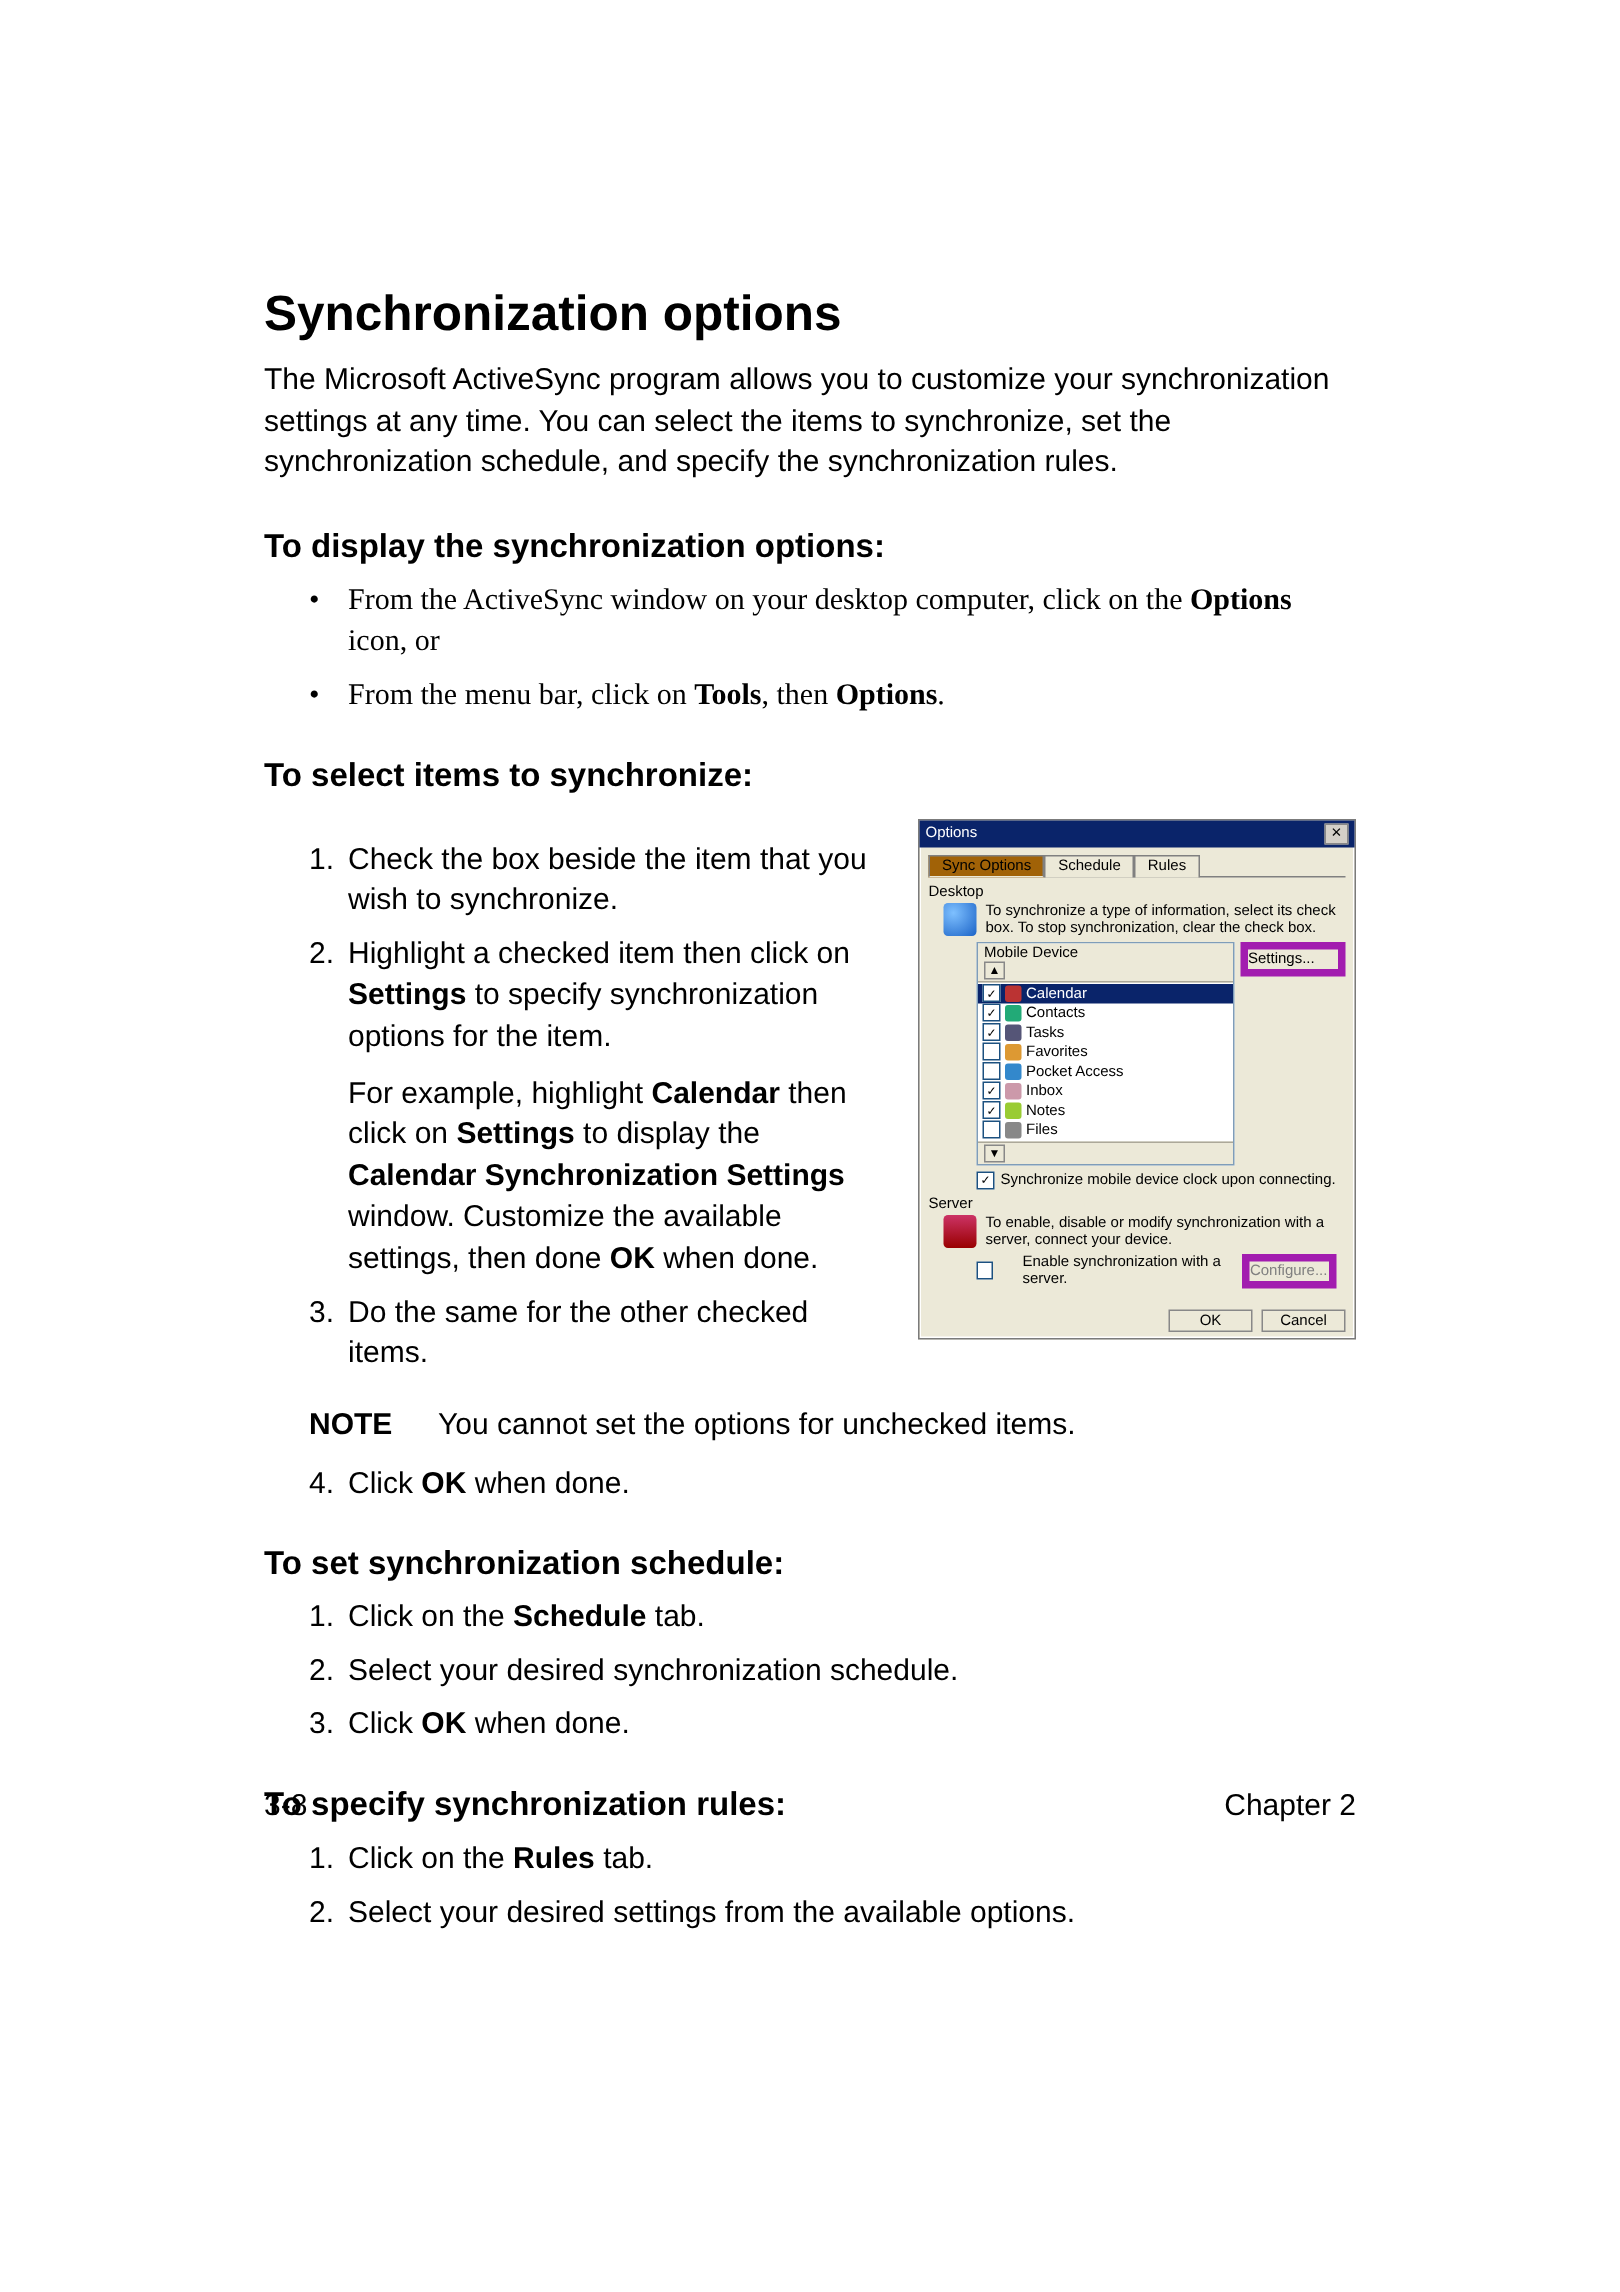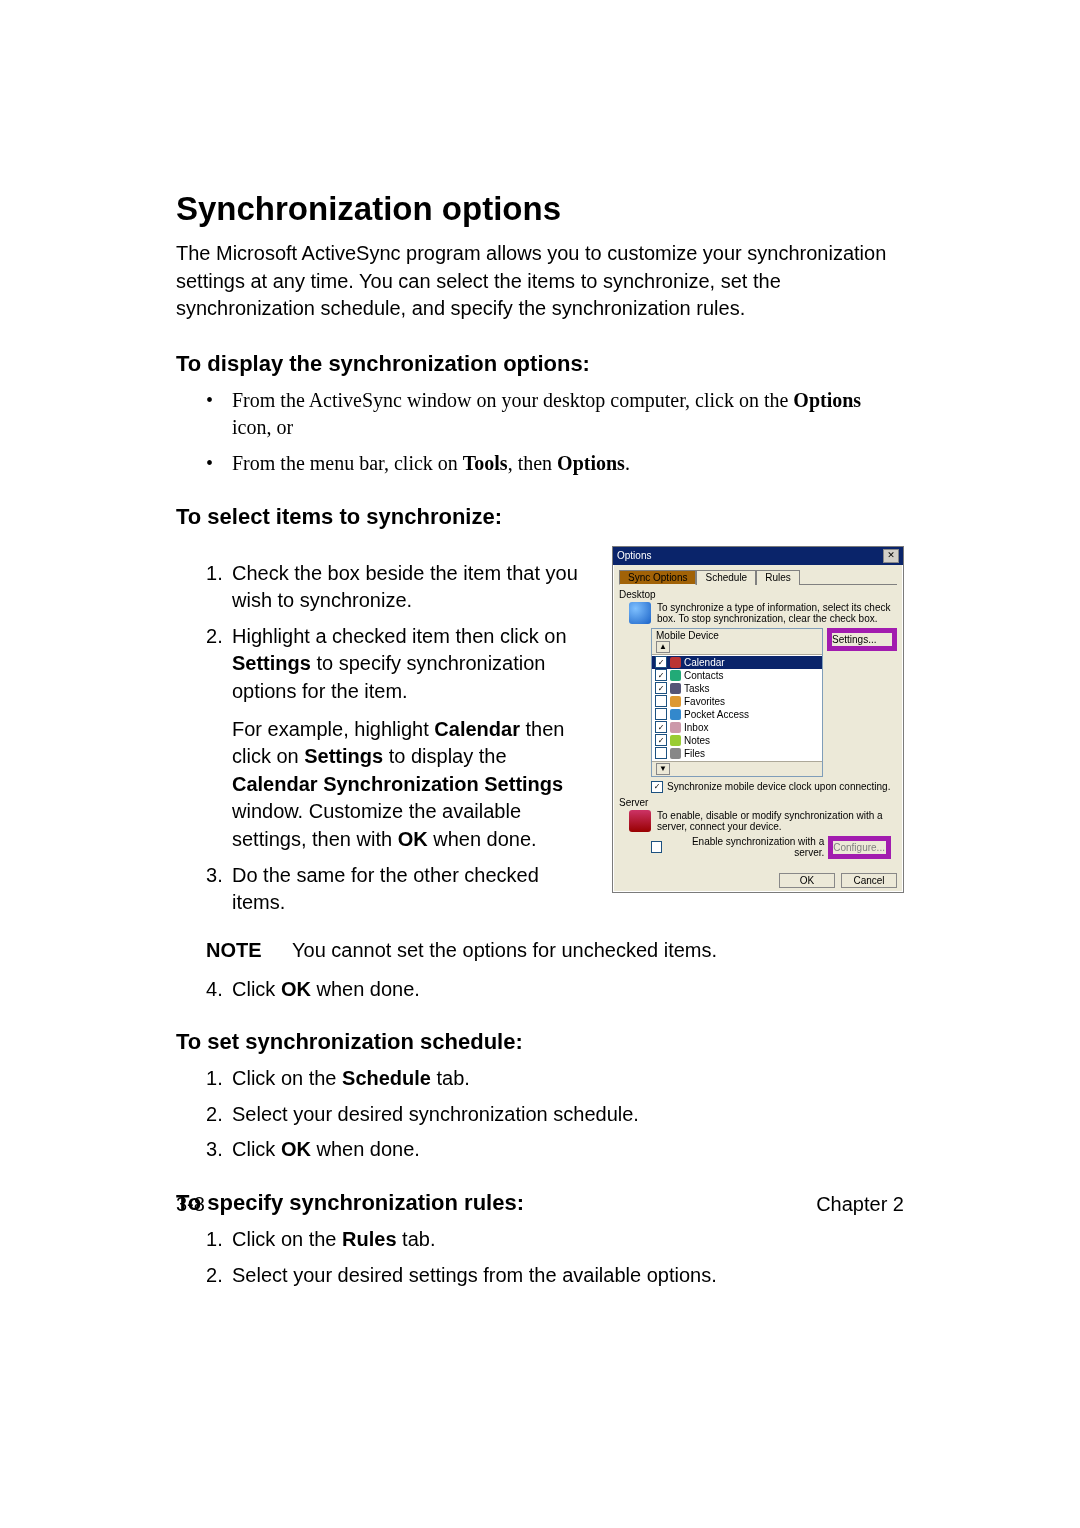--- a/index.html
+++ b/index.html
@@ -96,7 +96,7 @@
         <li>
           <span>Highlight a checked item then click on </span><span class="b">Settings</span><span> to specify synchronization options for the item.</span>
           <div style="height:10px"></div>
-          <span>For example, highlight </span><span class="b">Calendar</span><span> then click on </span><span class="b">Settings</span><span> to display the </span><span class="b">Calendar Synchronization Settings</span><span> window. Customize the available settings, then with </span><span class="b">OK</span><span> when done.</span>
+          <span>For example, highlight </span><span class="b">Calendar</span><span> then click on </span><span class="b">Settings</span><span> to display the </span><span class="b">Calendar Synchronization Settings</span><span> window. Customize the available settings, then done </span><span class="b">OK</span><span> when done.</span>
         </li>
         <li>Do the same for the other checked items.</li>
       </ol>

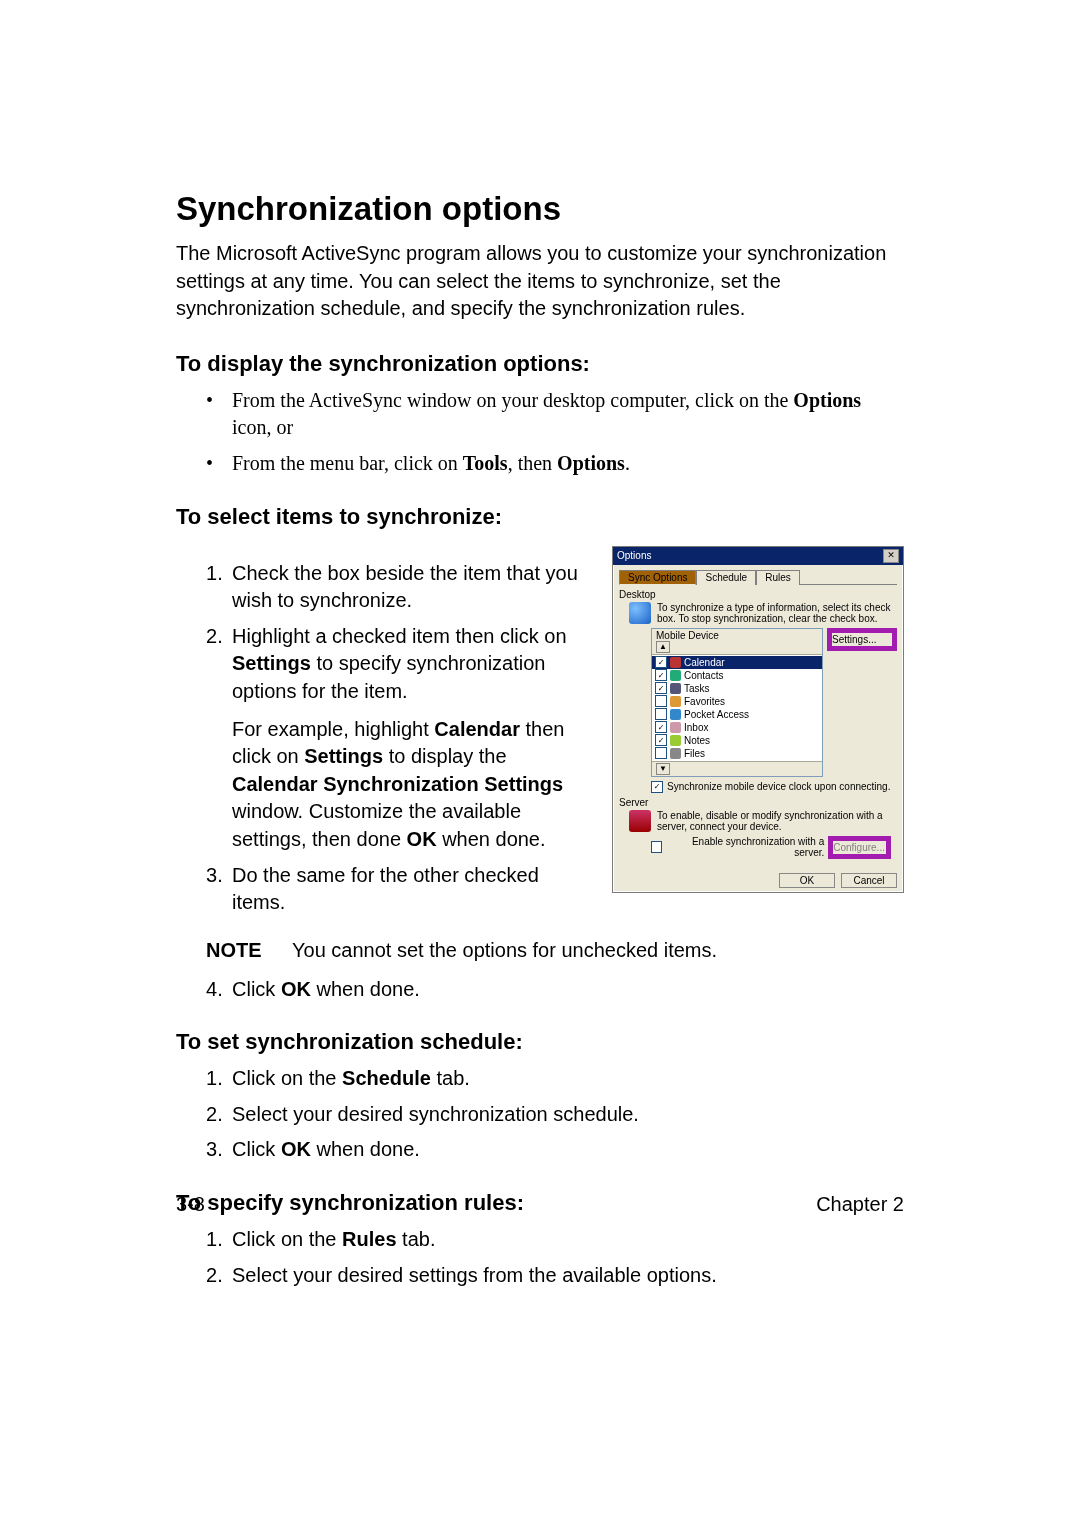--- a/index.html
+++ b/index.html
@@ -184,7 +184,7 @@
           <span>To enable, disable or modify synchronization with a server, connect your device.</span>
         </div>
         <div class="chk-row" style="justify-content:space-between;margin-right:6px;">
-          <span style="display:flex;gap:20px;align-items:center;text-align:right;">
+          <span style="display:flex;gap:20px;align-items:center;">
             <span class="cb"></span>
             <span>Enable synchronization with a server.</span>
           </span>

